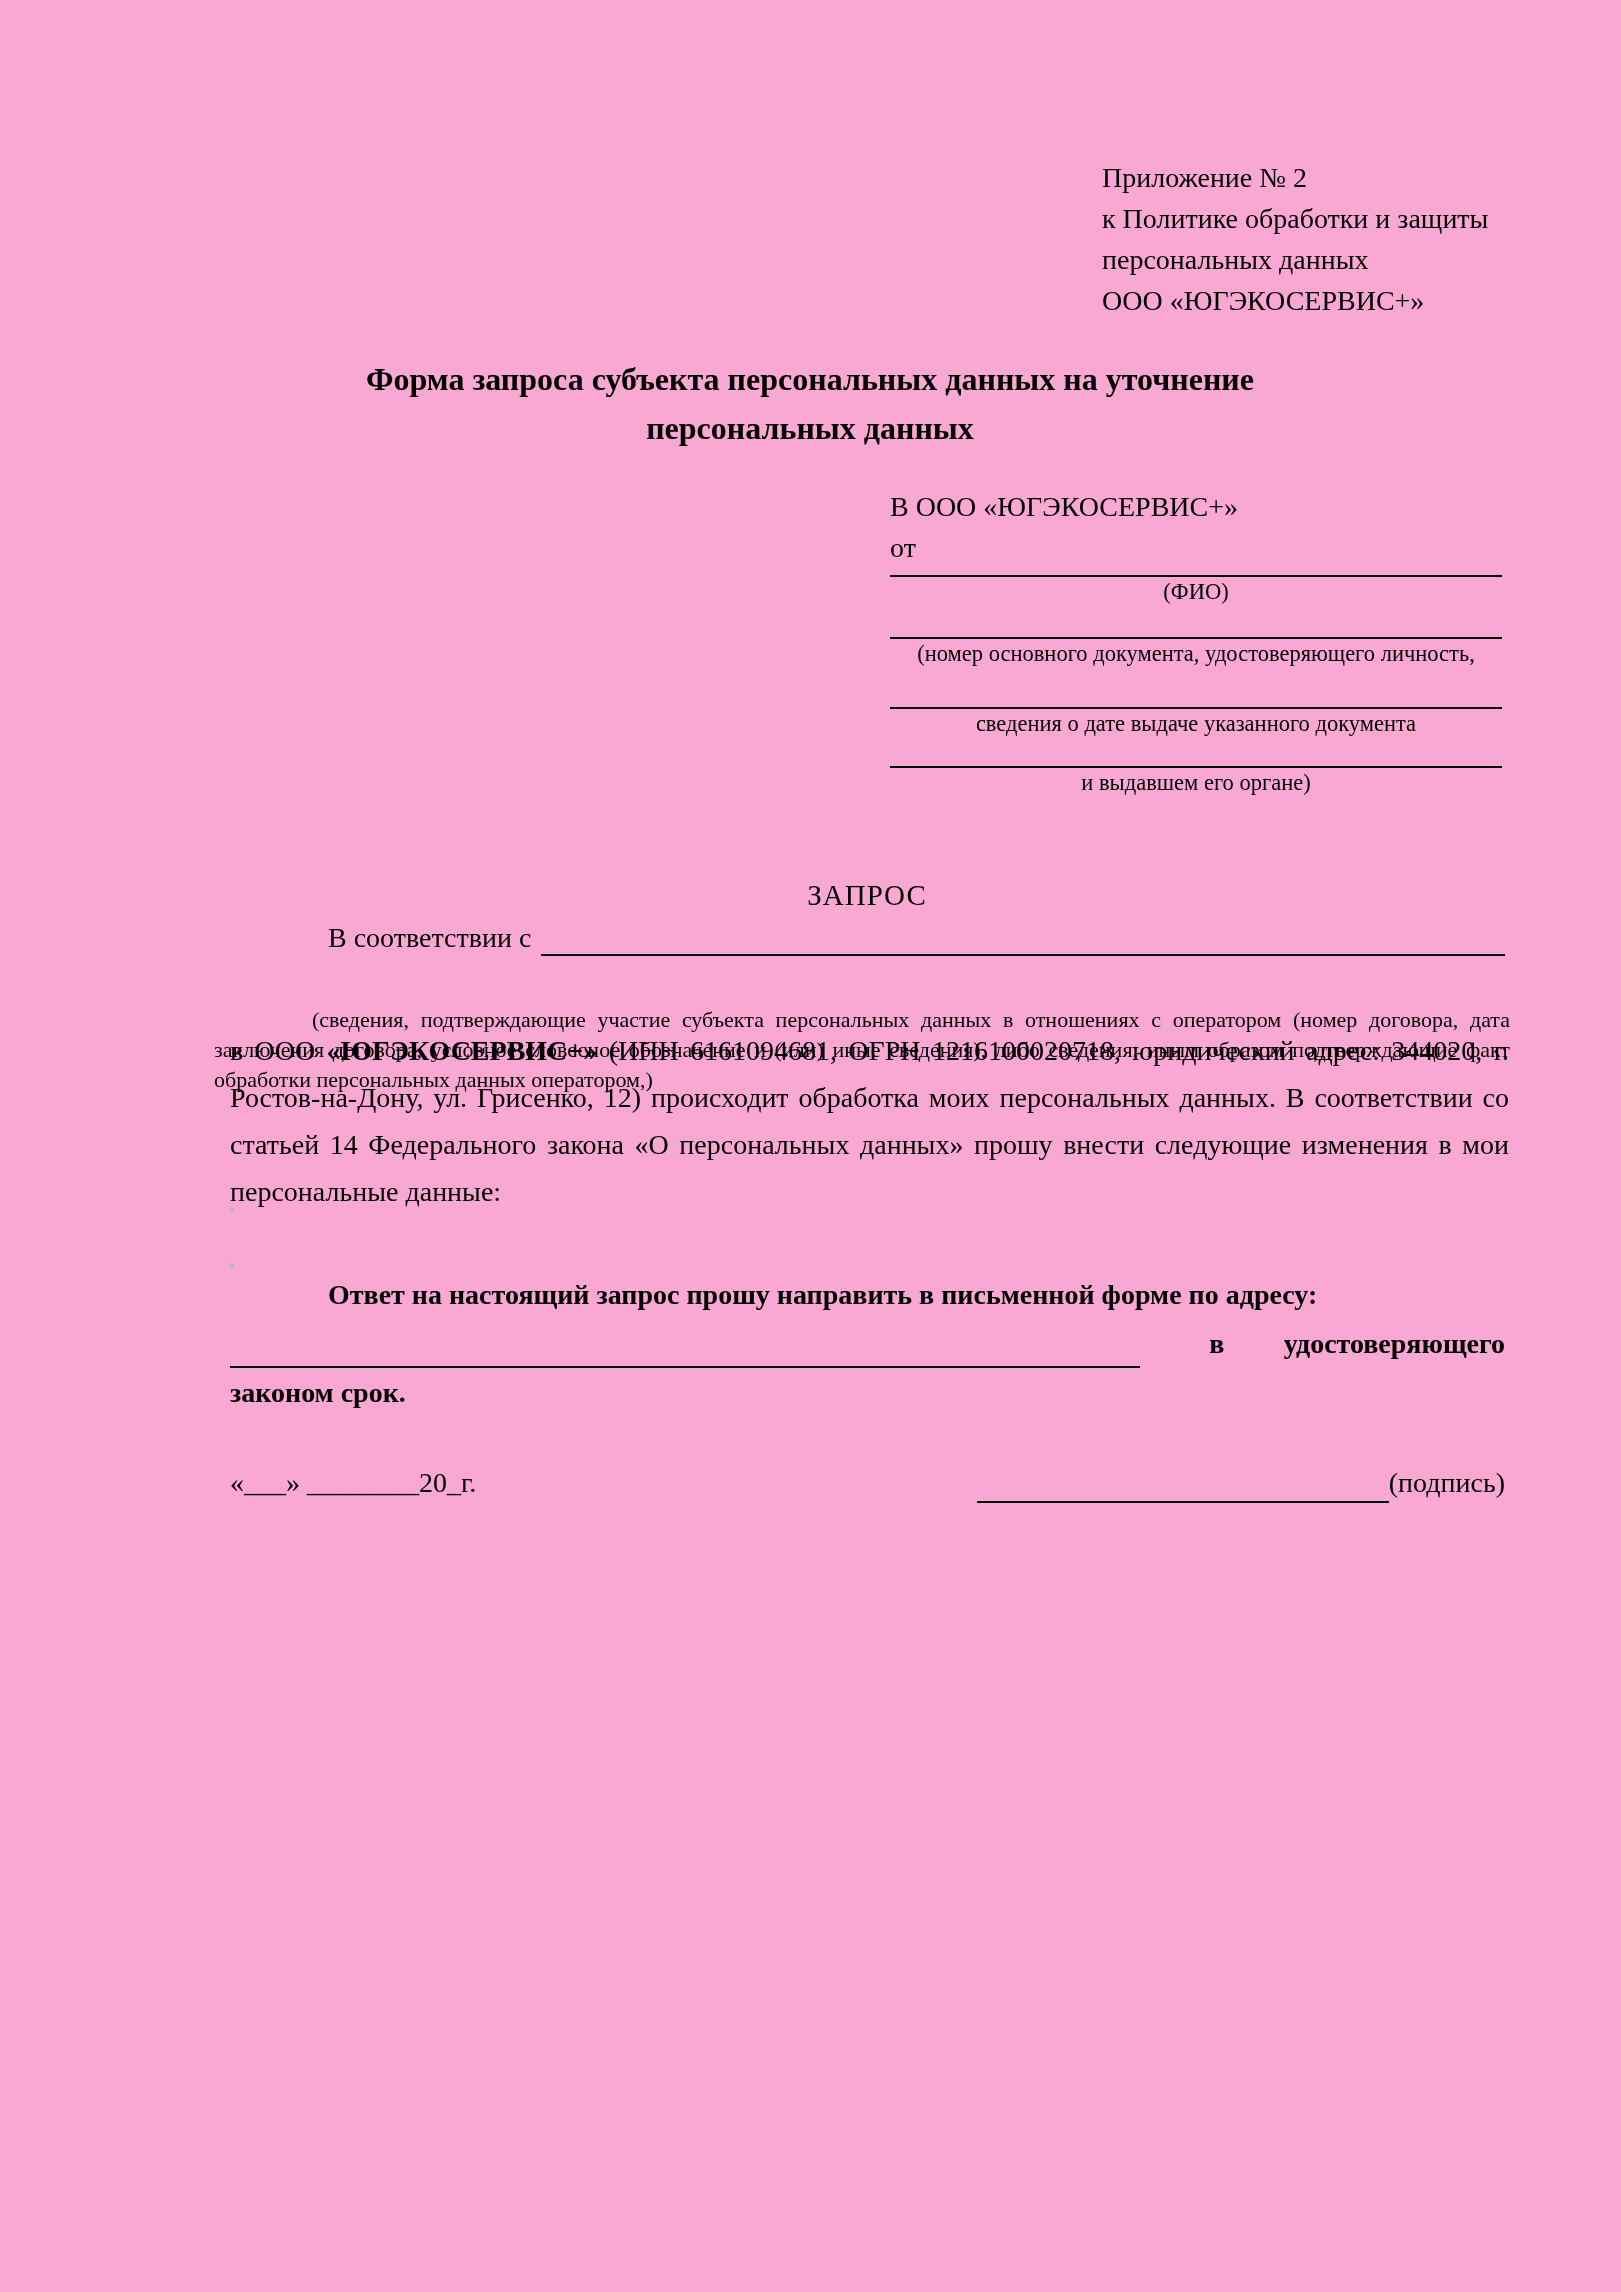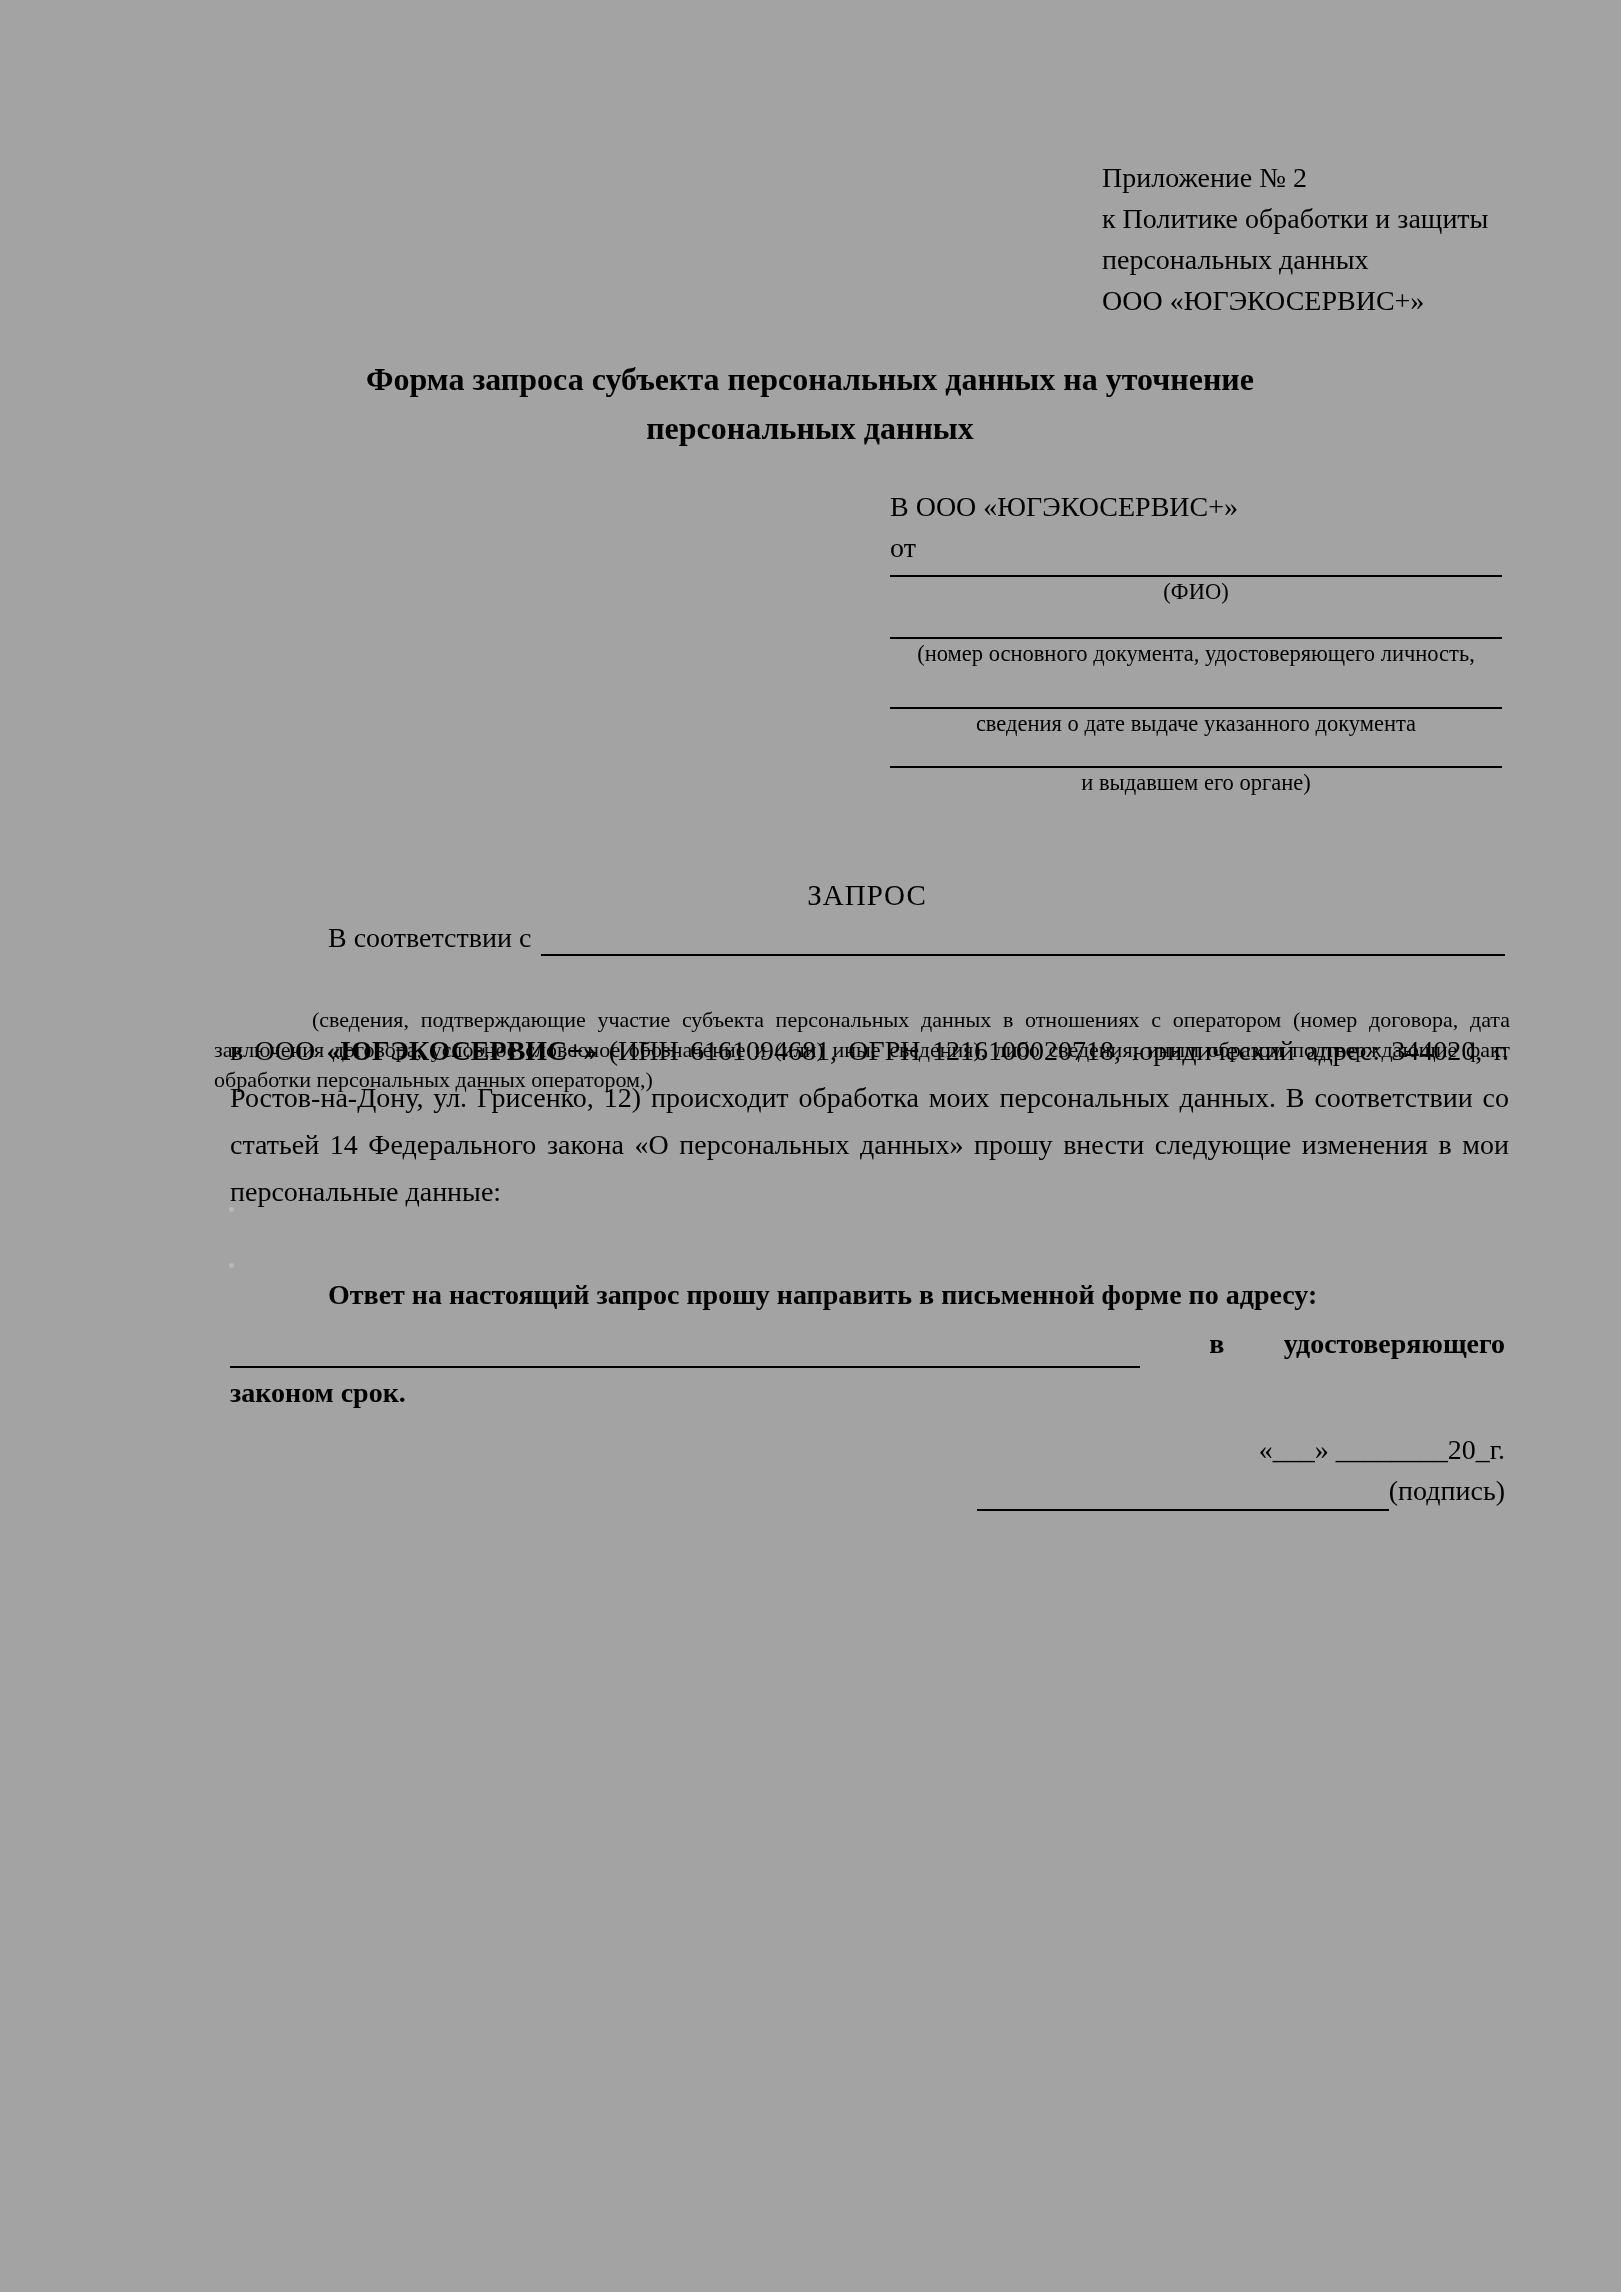--- a/index.html
+++ b/index.html
@@ -11,7 +11,7 @@
     color: #000;
     overflow: hidden;
   }
-  .page { position: absolute; inset: 0; background: #a3a3a3; }
+  .page { position: absolute; inset: 0; background: #f9a8d4; }
 
   
   .annex {

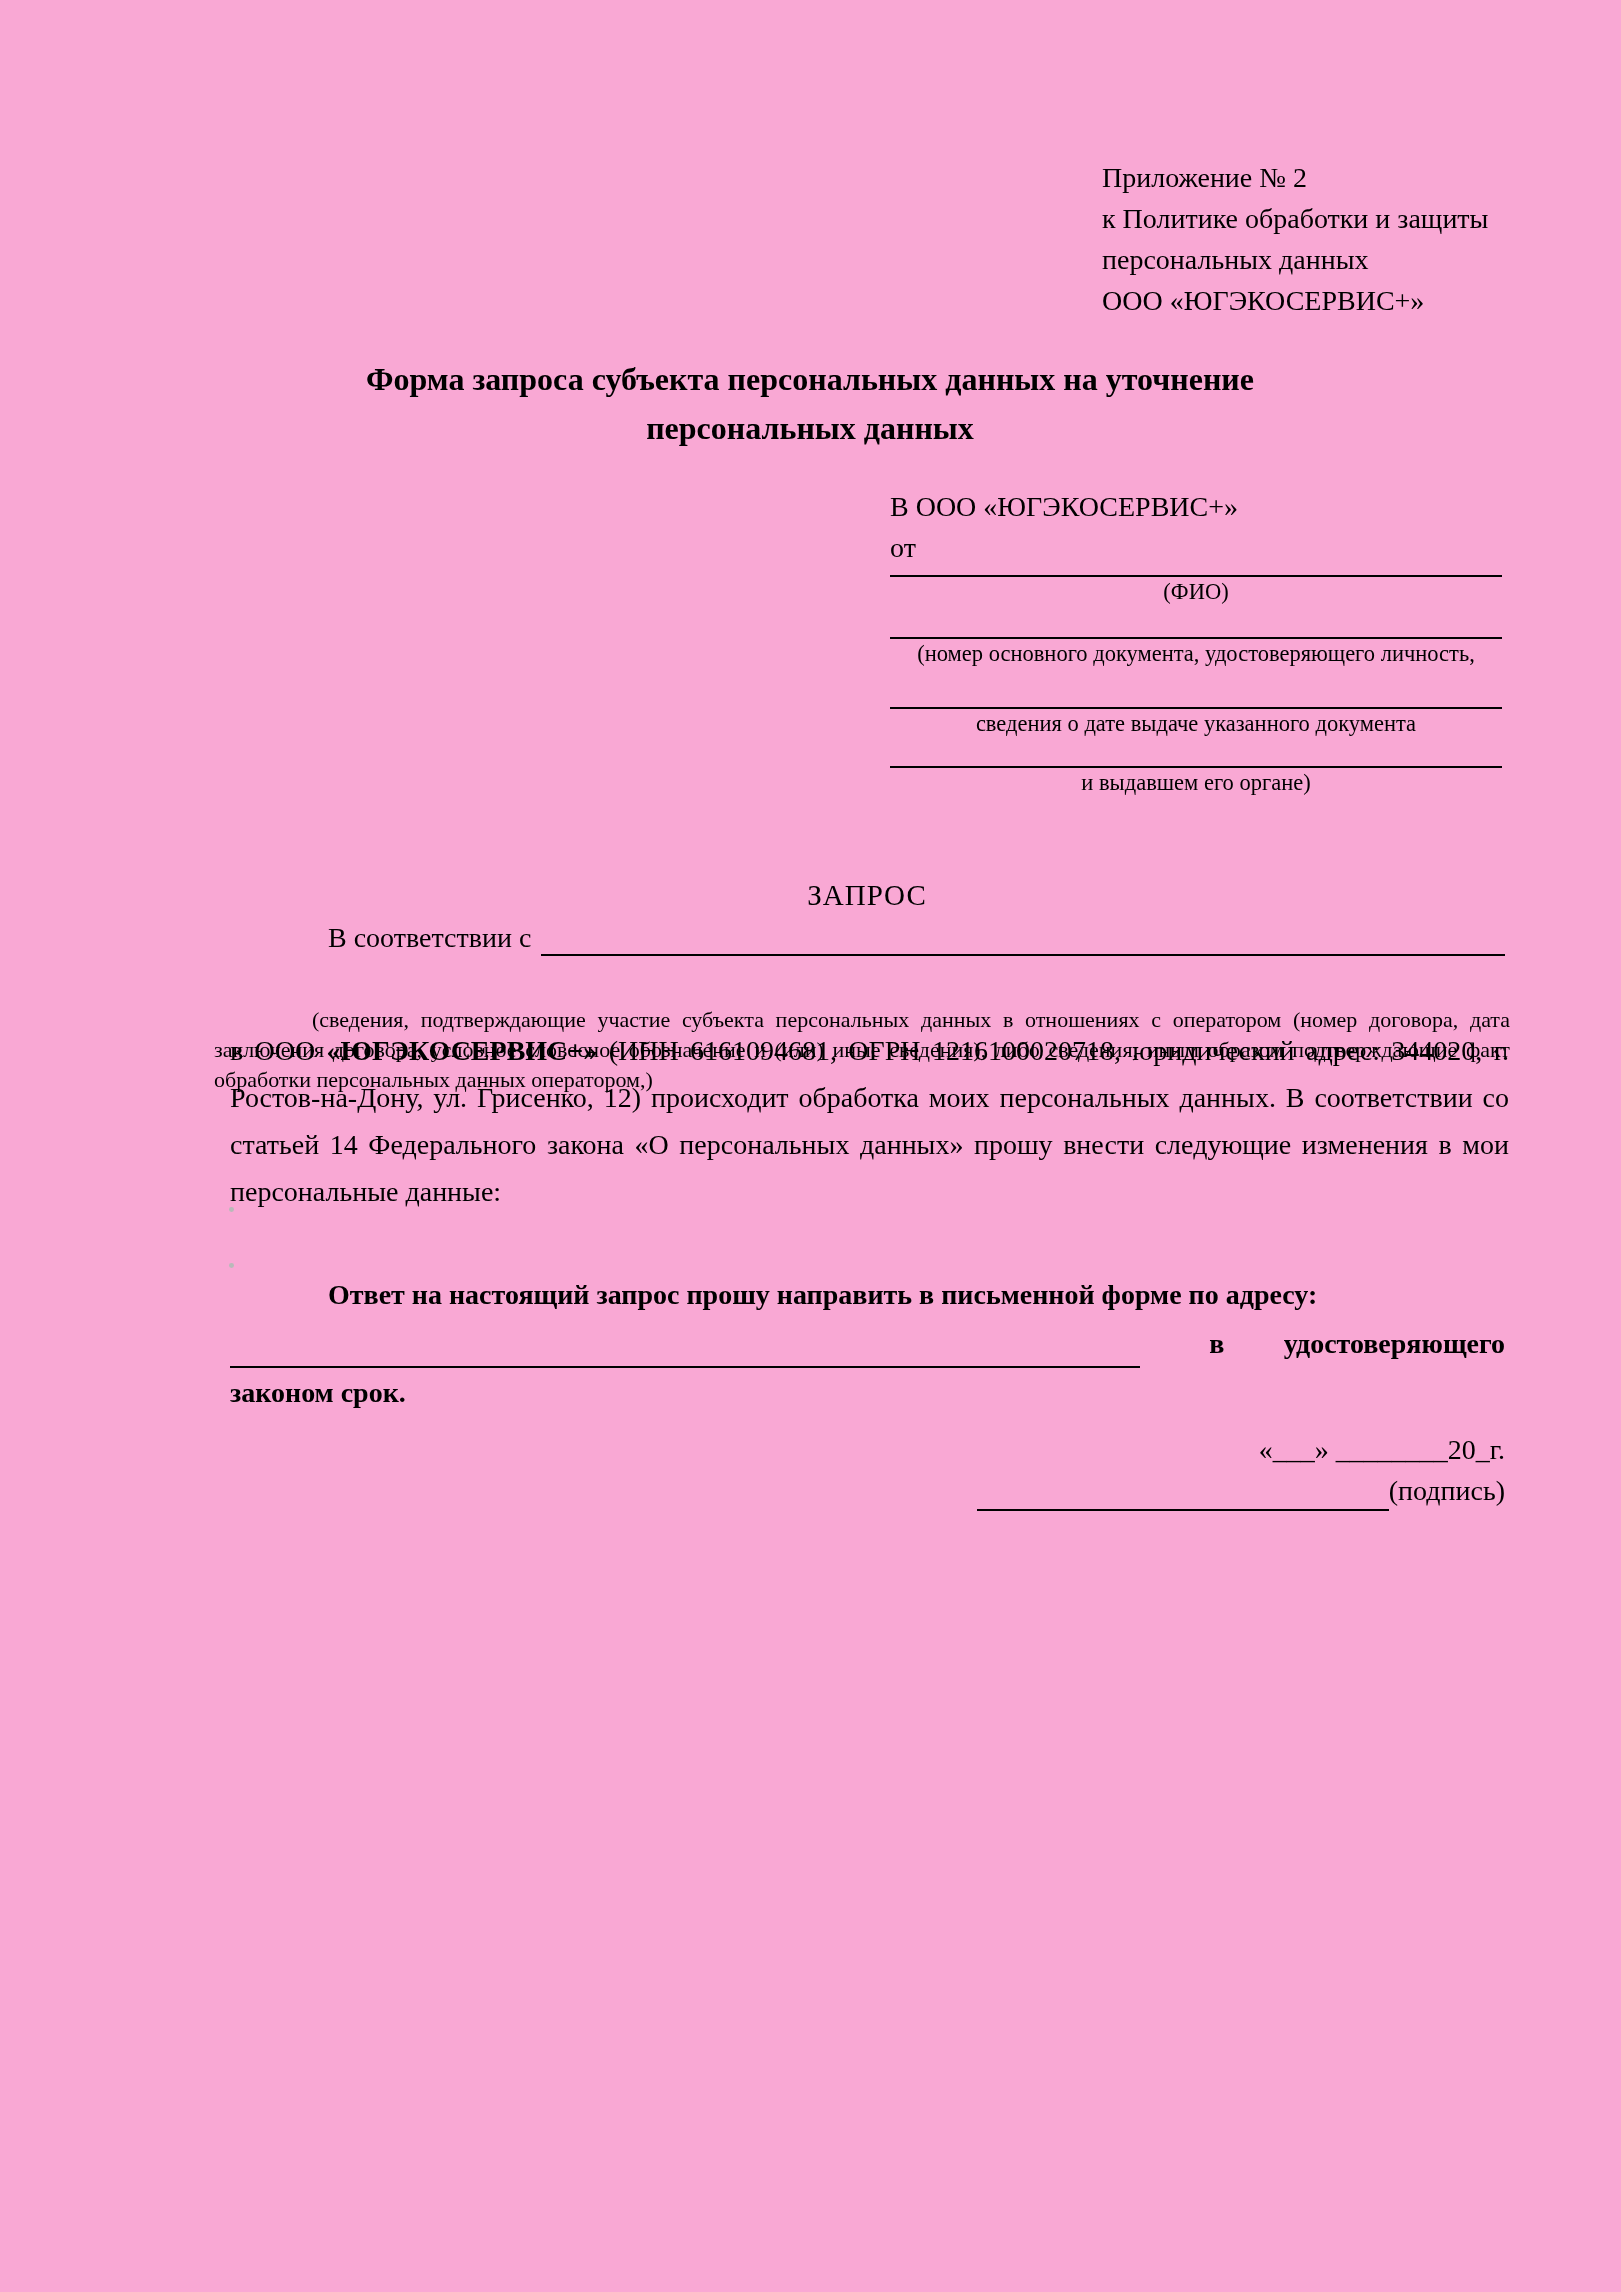--- a/index.html
+++ b/index.html
@@ -86,9 +86,9 @@
 
   
   .sig-row {
-    position: absolute; left: 230px; top: 1429px; width: 1275px;
+    position: absolute; left: 230px; top: 1462px; width: 1275px;
     display: flex; justify-content: space-between; align-items: flex-end;
-    font-size: 28px; line-height: 41px; flex-direction: column;
+    font-size: 28px; line-height: 41px;
   }
   .sig-right { display: flex; align-items: flex-end; }
   .sig-line { width: 412px; border-bottom: 2px solid #000; height: 35px; }

